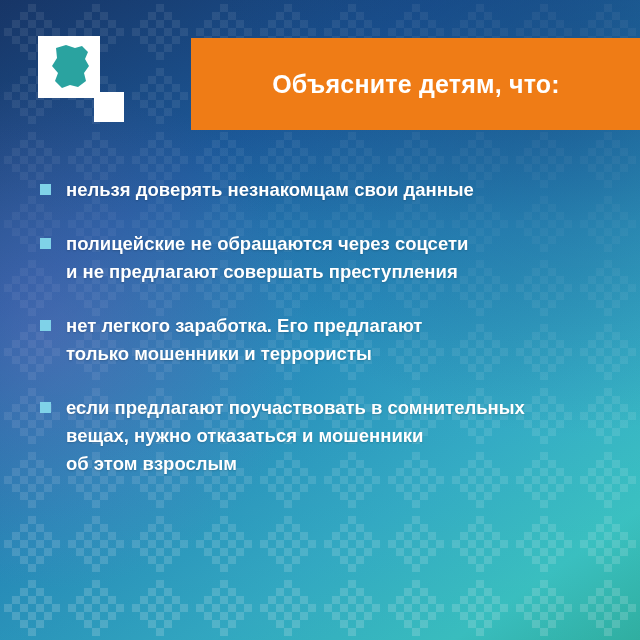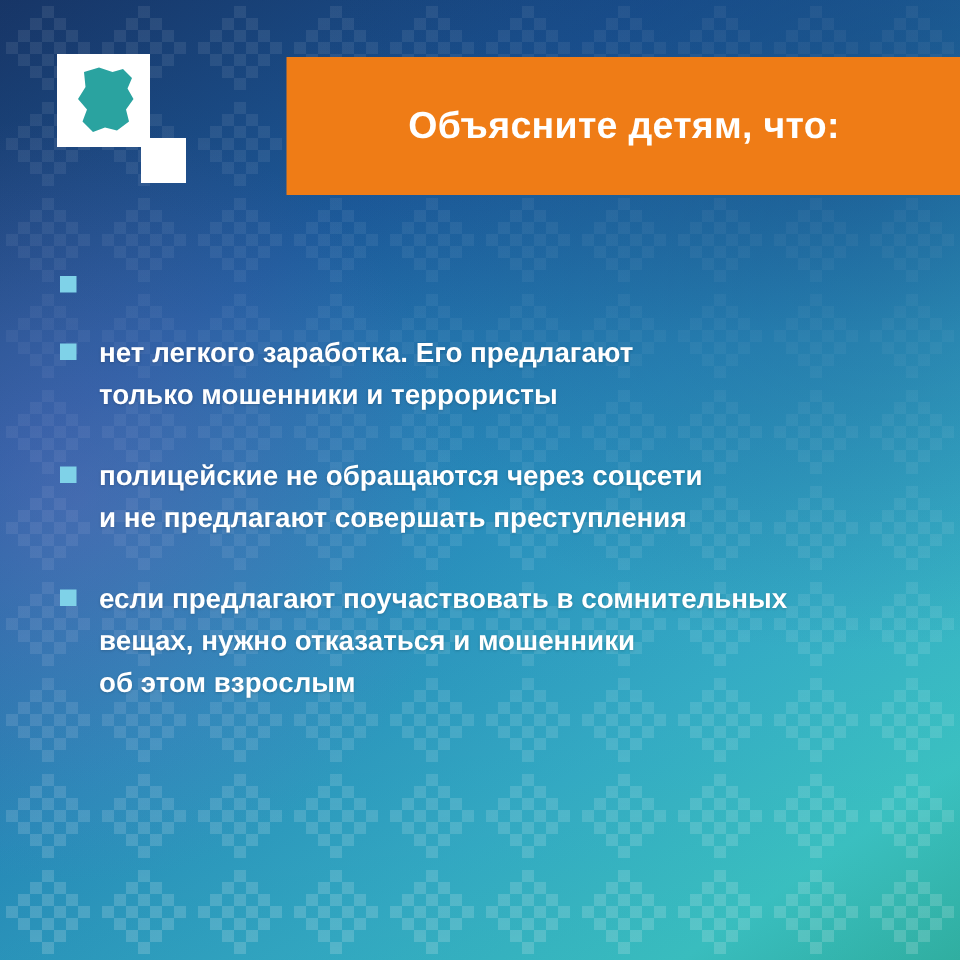--- a/index.html
+++ b/index.html
@@ -165,6 +165,7 @@
   <div class="list">
     <div class="bullet-row">
       <span class="bullet-mark"></span>
+      <span class="bullet-text">нельзя доверять незнакомцам свои данные</span>
     </div>
     <div class="bullet-row">
       <span class="bullet-mark"></span>

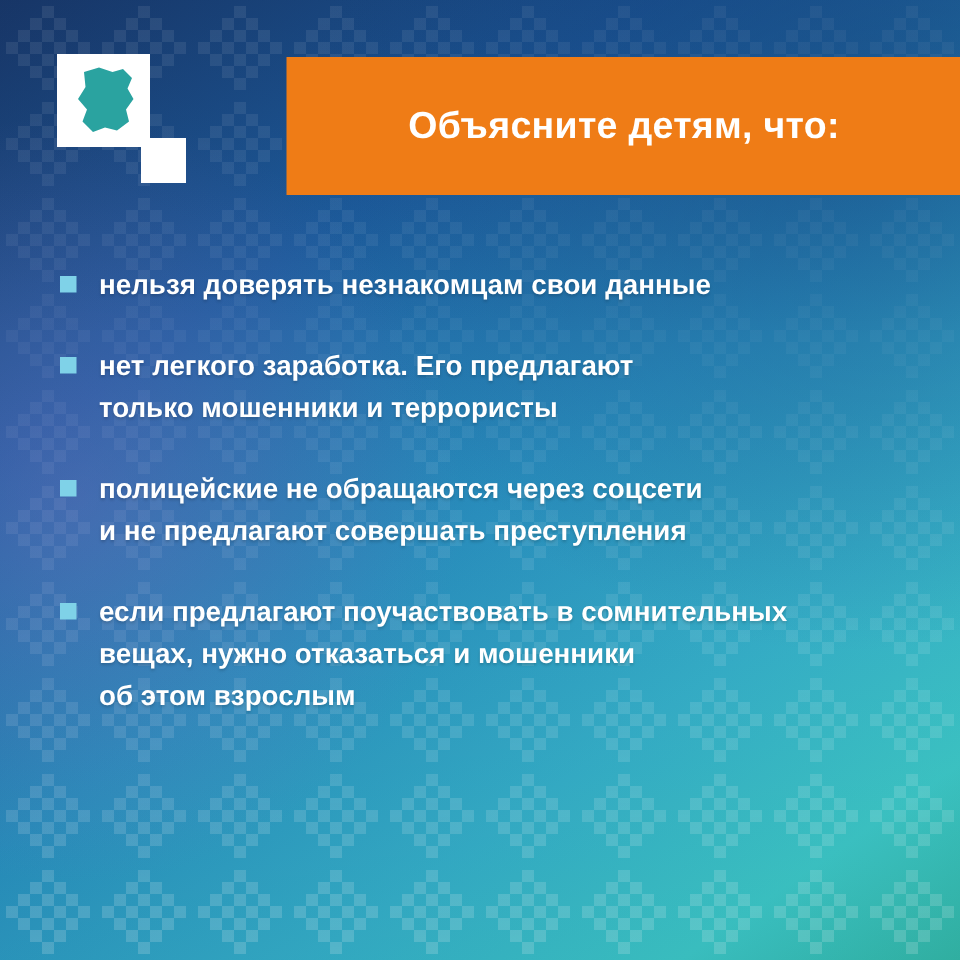--- a/index.html
+++ b/index.html
@@ -169,13 +169,13 @@
     </div>
     <div class="bullet-row">
       <span class="bullet-mark"></span>
-      <span class="bullet-text">нет легкого заработка. Его предлагают
-только мошенники и террористы</span>
+      <span class="bullet-text">полицейские не обращаются через соцсети
+и не предлагают совершать преступления</span>
     </div>
     <div class="bullet-row">
       <span class="bullet-mark"></span>
-      <span class="bullet-text">полицейские не обращаются через соцсети
-и не предлагают совершать преступления</span>
+      <span class="bullet-text">нет легкого заработка. Его предлагают
+только мошенники и террористы</span>
     </div>
     <div class="bullet-row">
       <span class="bullet-mark"></span>

